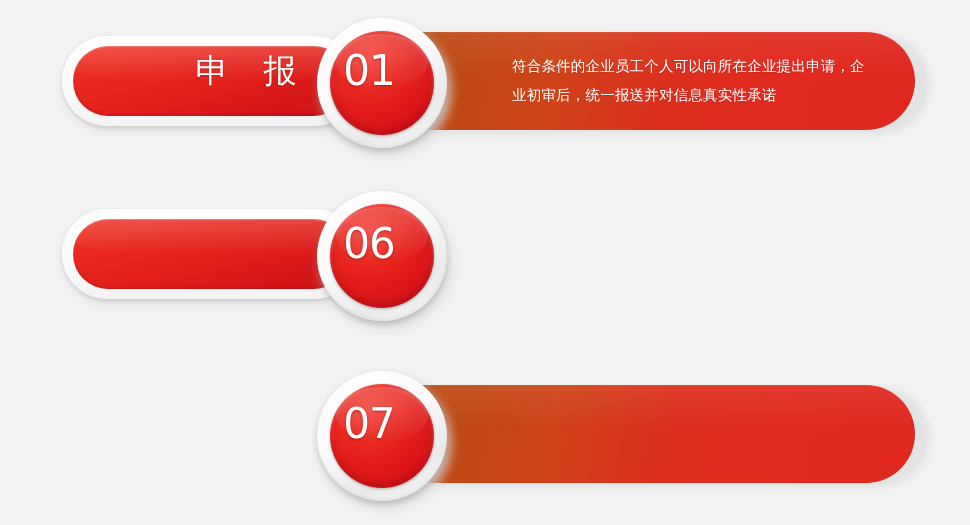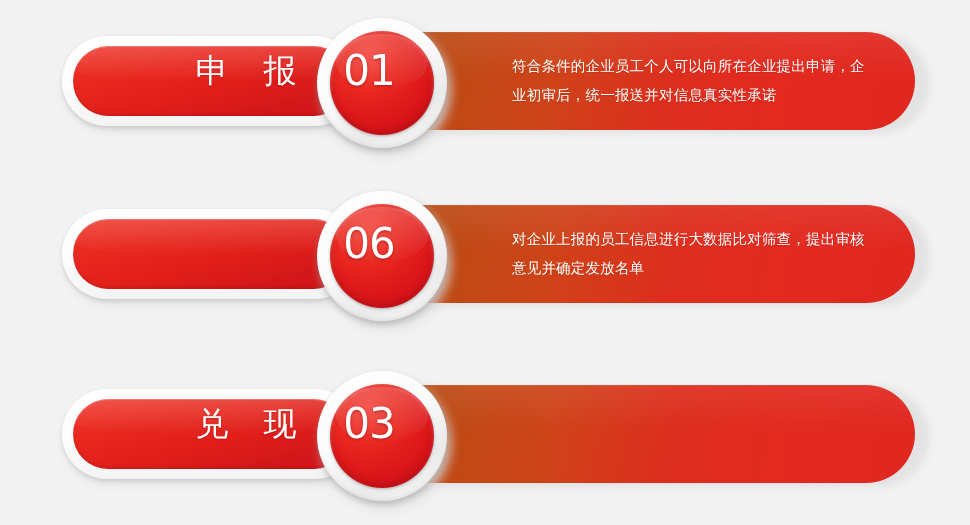--- a/index.html
+++ b/index.html
@@ -276,12 +276,6 @@
 
   <div class="row row-2">
 
-    <div class="desc-wrap">
-      <div class="desc-shadow"></div>
-      <div class="desc-bar"></div>
-      <div class="desc-text">对企业上报的员工信息进行大数据比对筛查，提出审核
-意见并确定发放名单</div>
-    </div>
 
     <div class="pill-wrap">
       <div class="pill-shadow"></div>

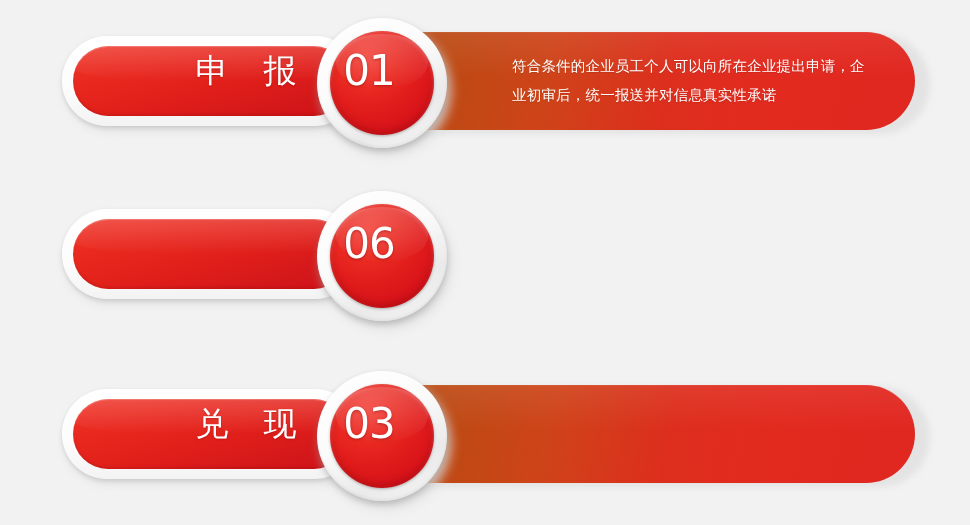--- a/index.html
+++ b/index.html
@@ -299,12 +299,6 @@
       <div class="desc-bar"></div>
     </div>
 
-    <div class="pill-wrap">
-      <div class="pill-shadow"></div>
-      <div class="pill-outer"></div>
-      <div class="pill-inner"></div>
-      <div class="pill-label">兑  现</div>
-    </div>
 
     <div class="medal-wrap">
       <div class="medal-shadow"></div>

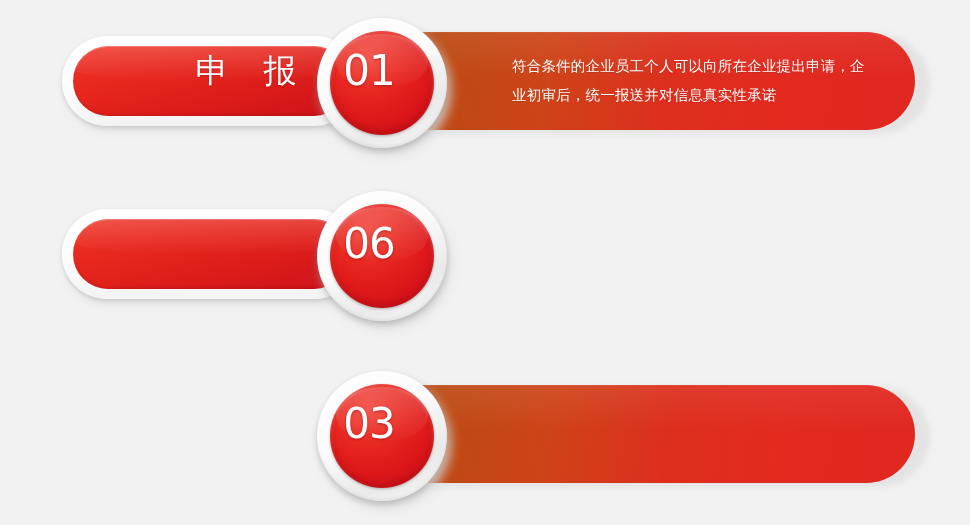--- a/index.html
+++ b/index.html
@@ -304,7 +304,7 @@
       <div class="medal-shadow"></div>
       <div class="medal-ring"></div>
       <div class="medal-inner"></div>
-      <div class="medal-num">03</div>
+      <div class="medal-num">07</div>
     </div>
 
   </div>

